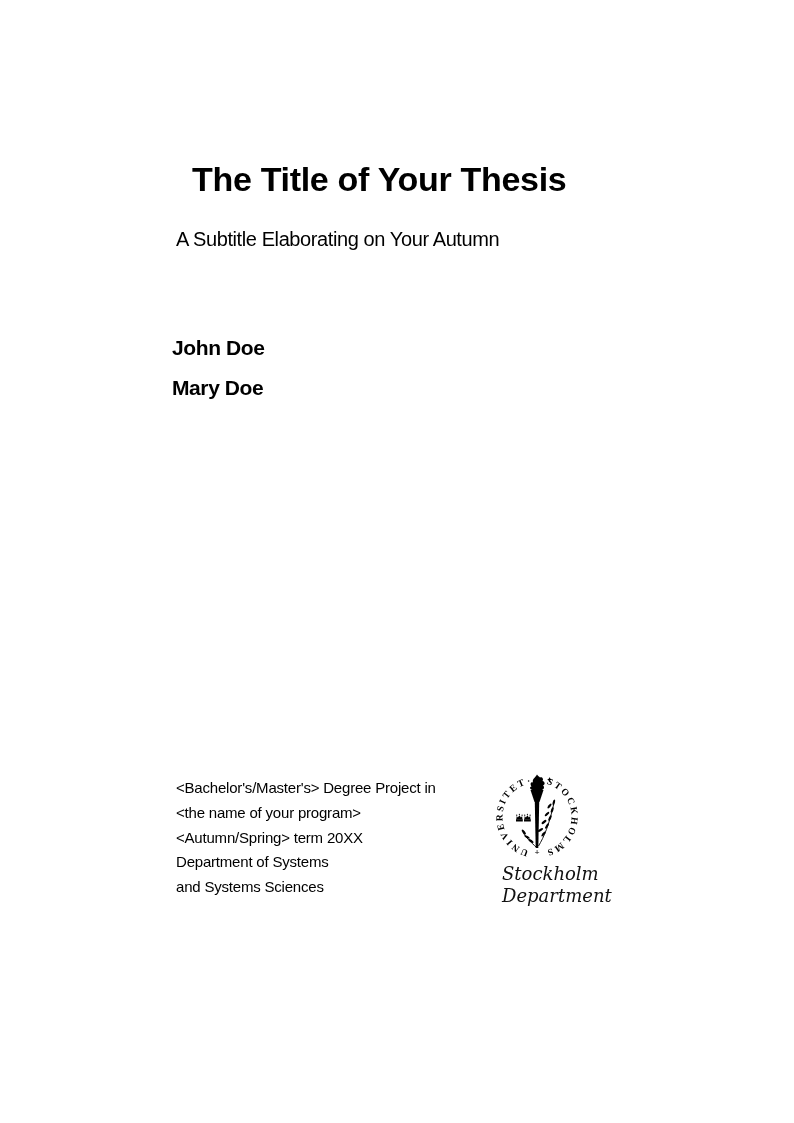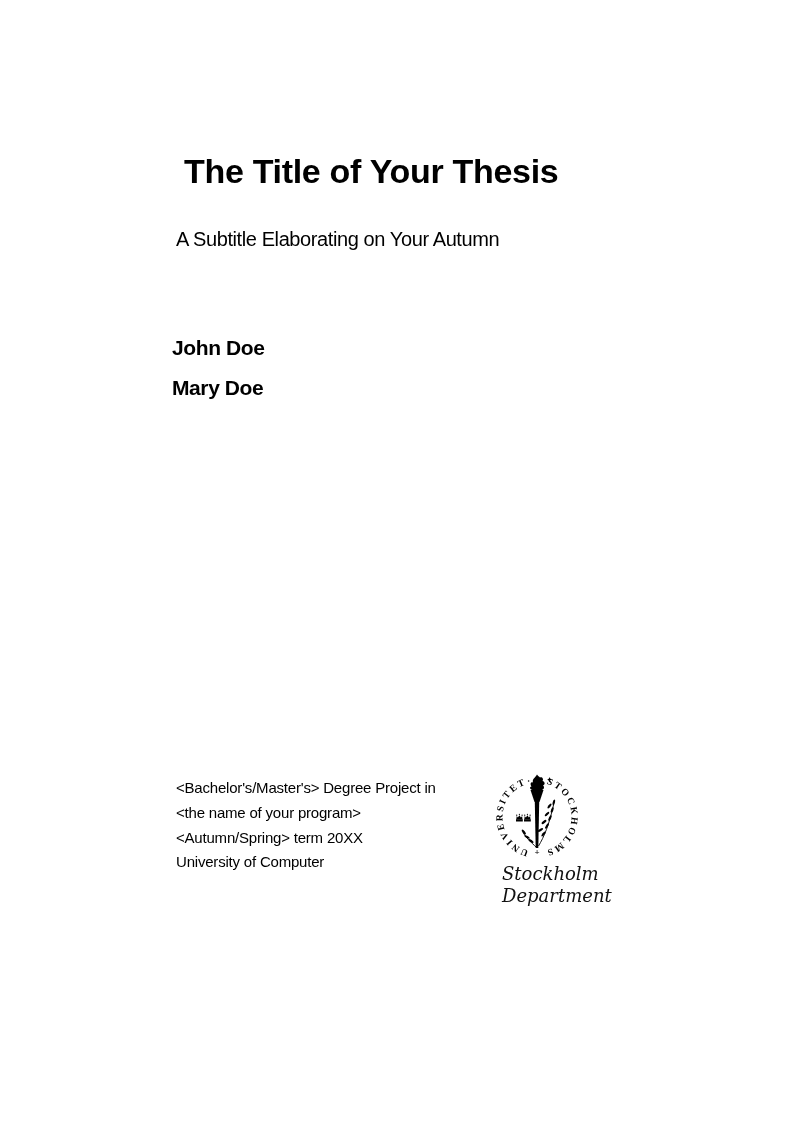--- a/index.html
+++ b/index.html
@@ -20,7 +20,7 @@
     position: absolute;
     left: 176px;
     top: 143px;
-    margin: 8px;
+    margin: 16px;
     font-size: 34px;
     font-weight: bold;
     line-height: 40px;

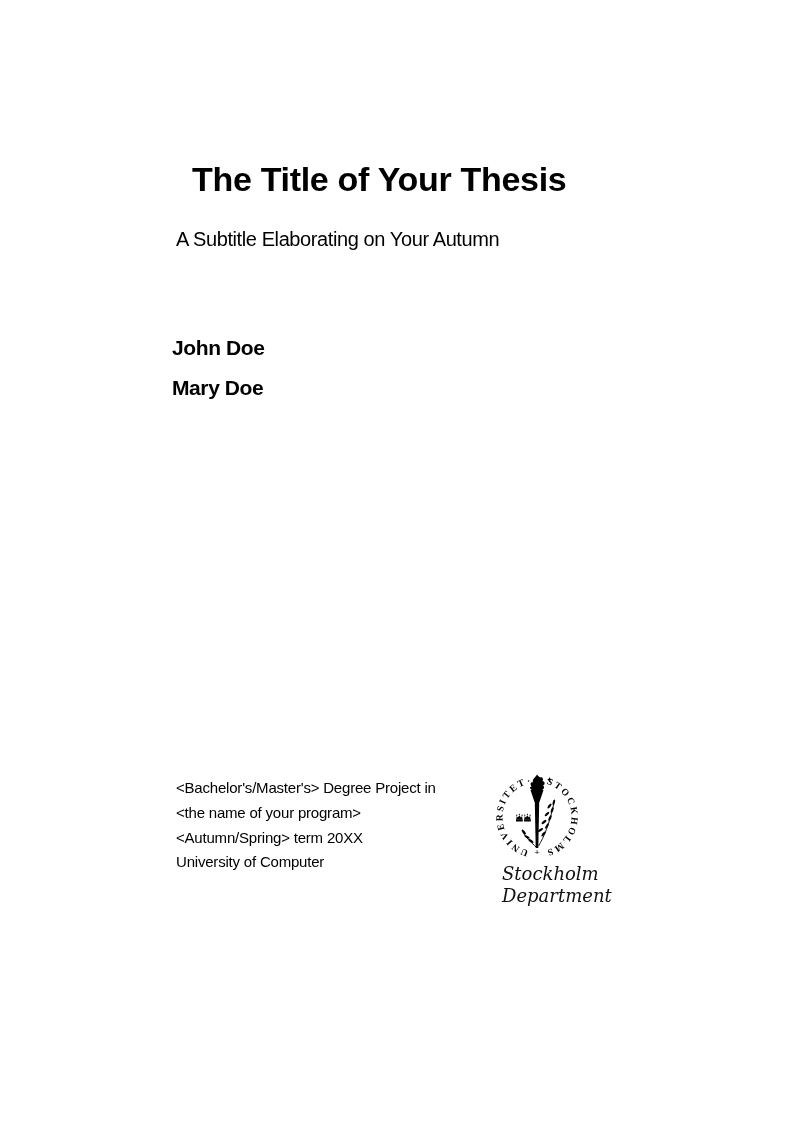--- a/index.html
+++ b/index.html
@@ -112,7 +112,7 @@
     <div class="info-line">&lt;Bachelor's/Master's&gt; Degree Project in</div>
     <div class="info-line">&lt;the name of your program&gt;</div>
     <div class="info-line">&lt;Autumn/Spring&gt; term 20XX</div>
-    <div class="info-line">University of Computer</div>
+    <div class="info-line">Department of Systems</div>
   </div>
 
   <div class="logo">

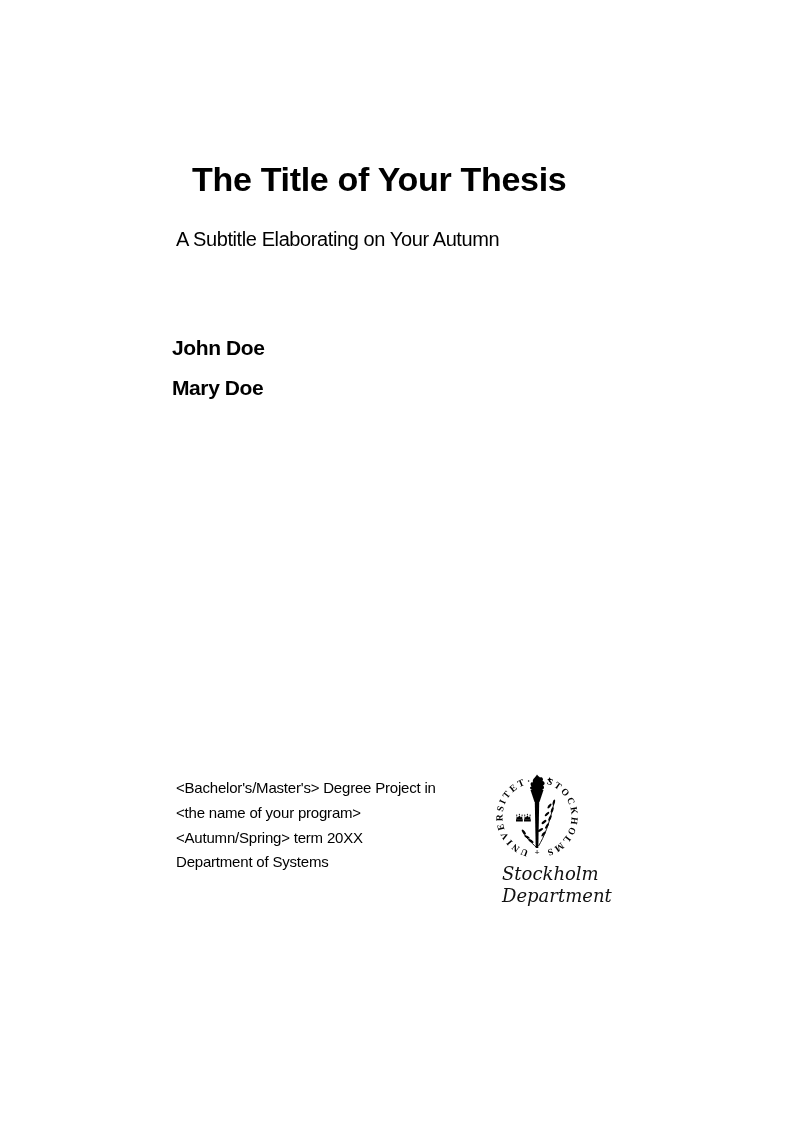--- a/index.html
+++ b/index.html
@@ -113,6 +113,7 @@
     <div class="info-line">&lt;the name of your program&gt;</div>
     <div class="info-line">&lt;Autumn/Spring&gt; term 20XX</div>
     <div class="info-line">Department of Systems</div>
+    <div class="info-line">and Systems Sciences</div>
   </div>
 
   <div class="logo">

